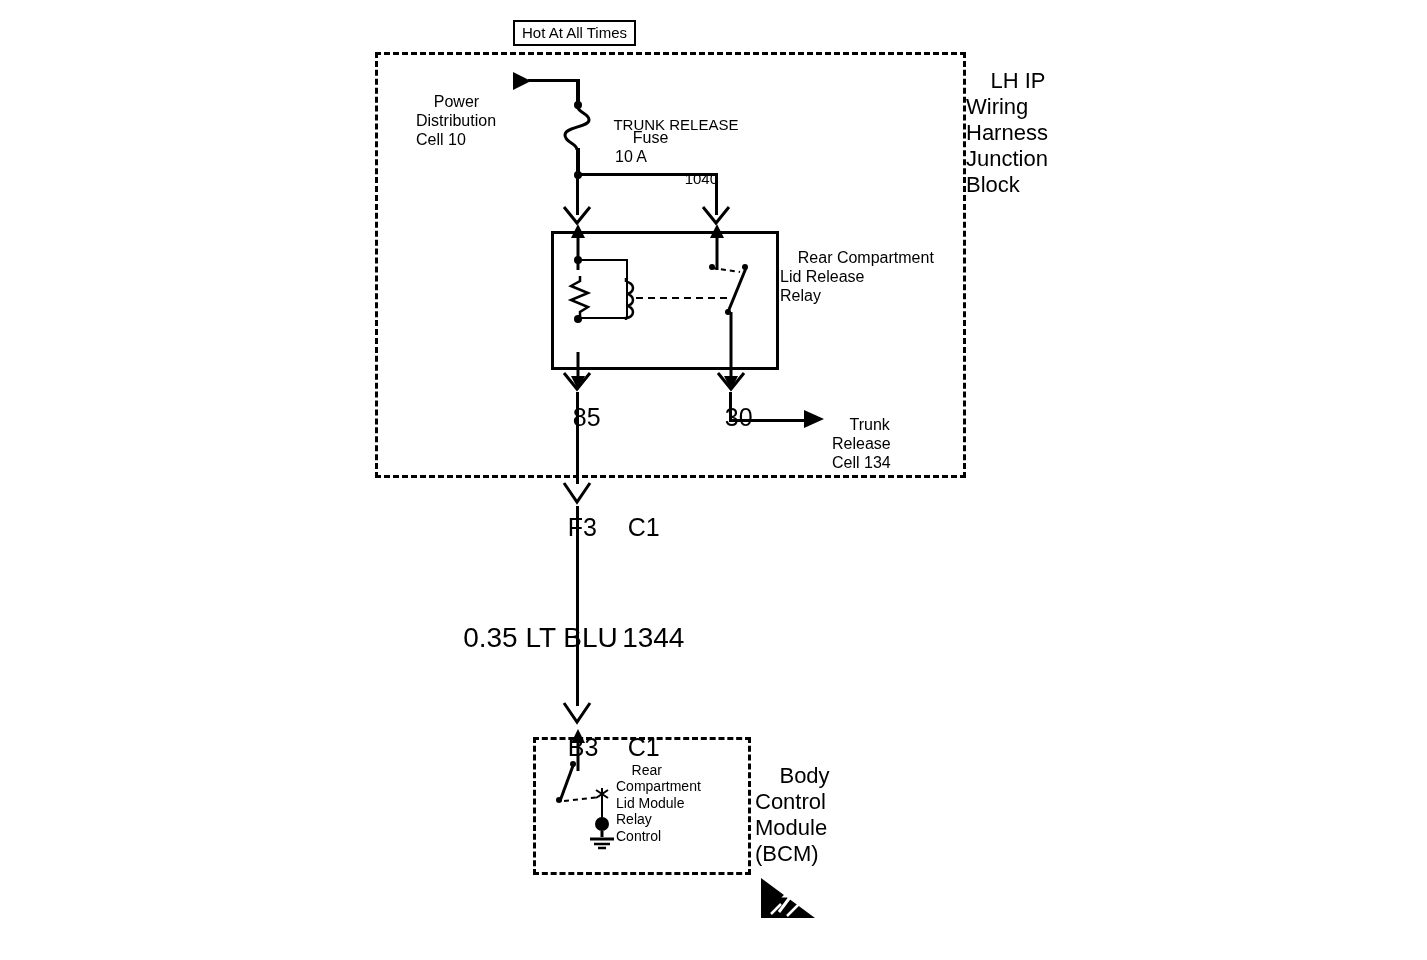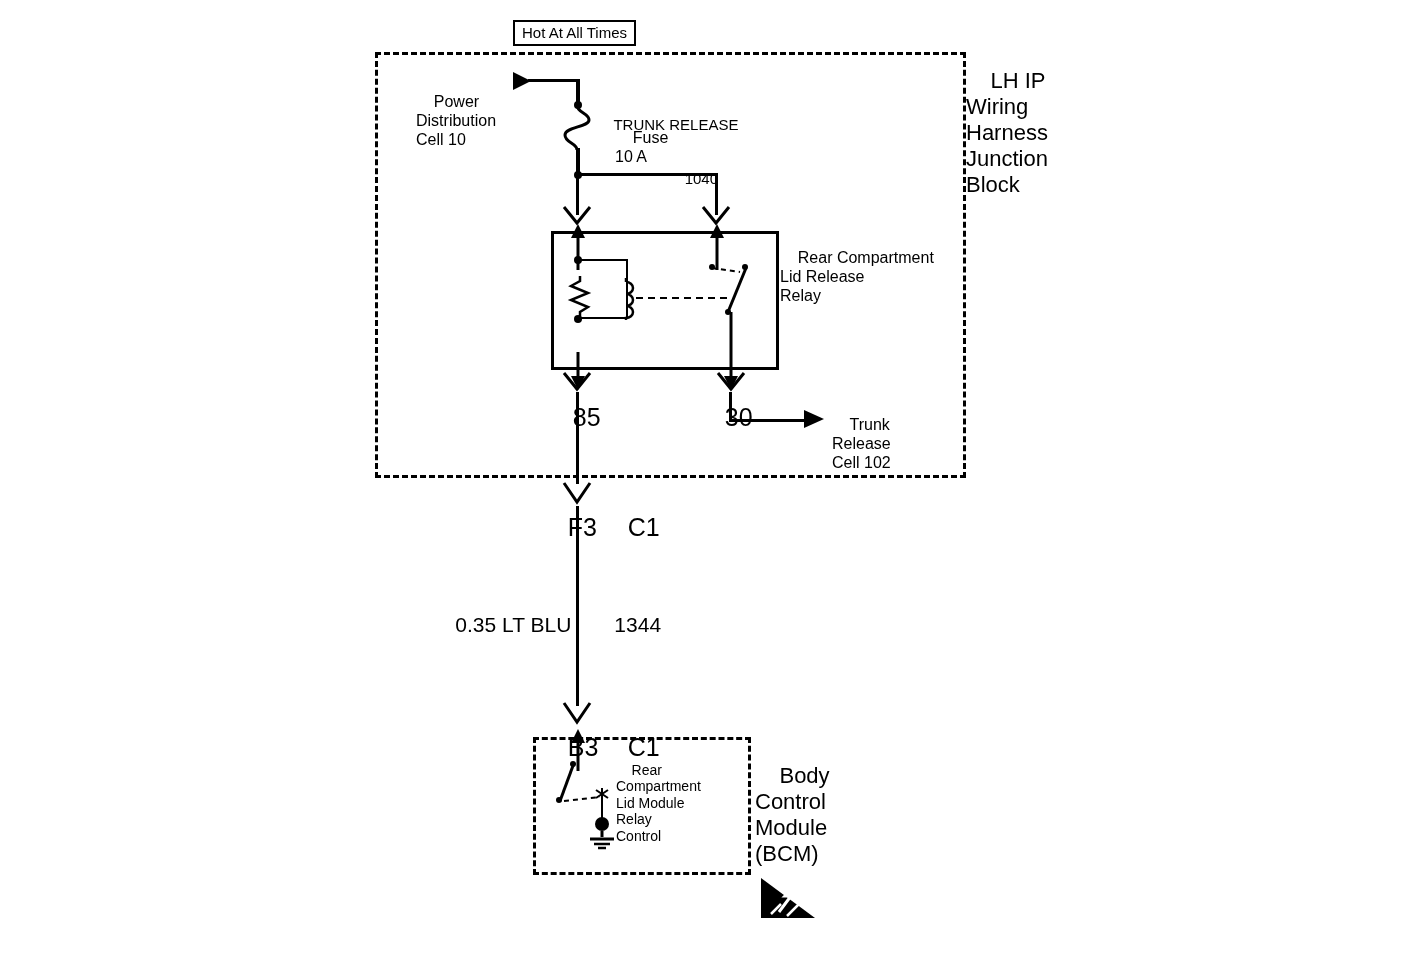--- a/index.html
+++ b/index.html
@@ -214,7 +214,7 @@
   <div class="txt t-label" style="left:832px; top:397px;">
     <span style="white-space:pre;">Trunk
 Release
-Cell 102</span>
+Cell 134</span>
   </div>
 
   <div class="vline" style="left:576px; top:392px; height:92px;"></div>

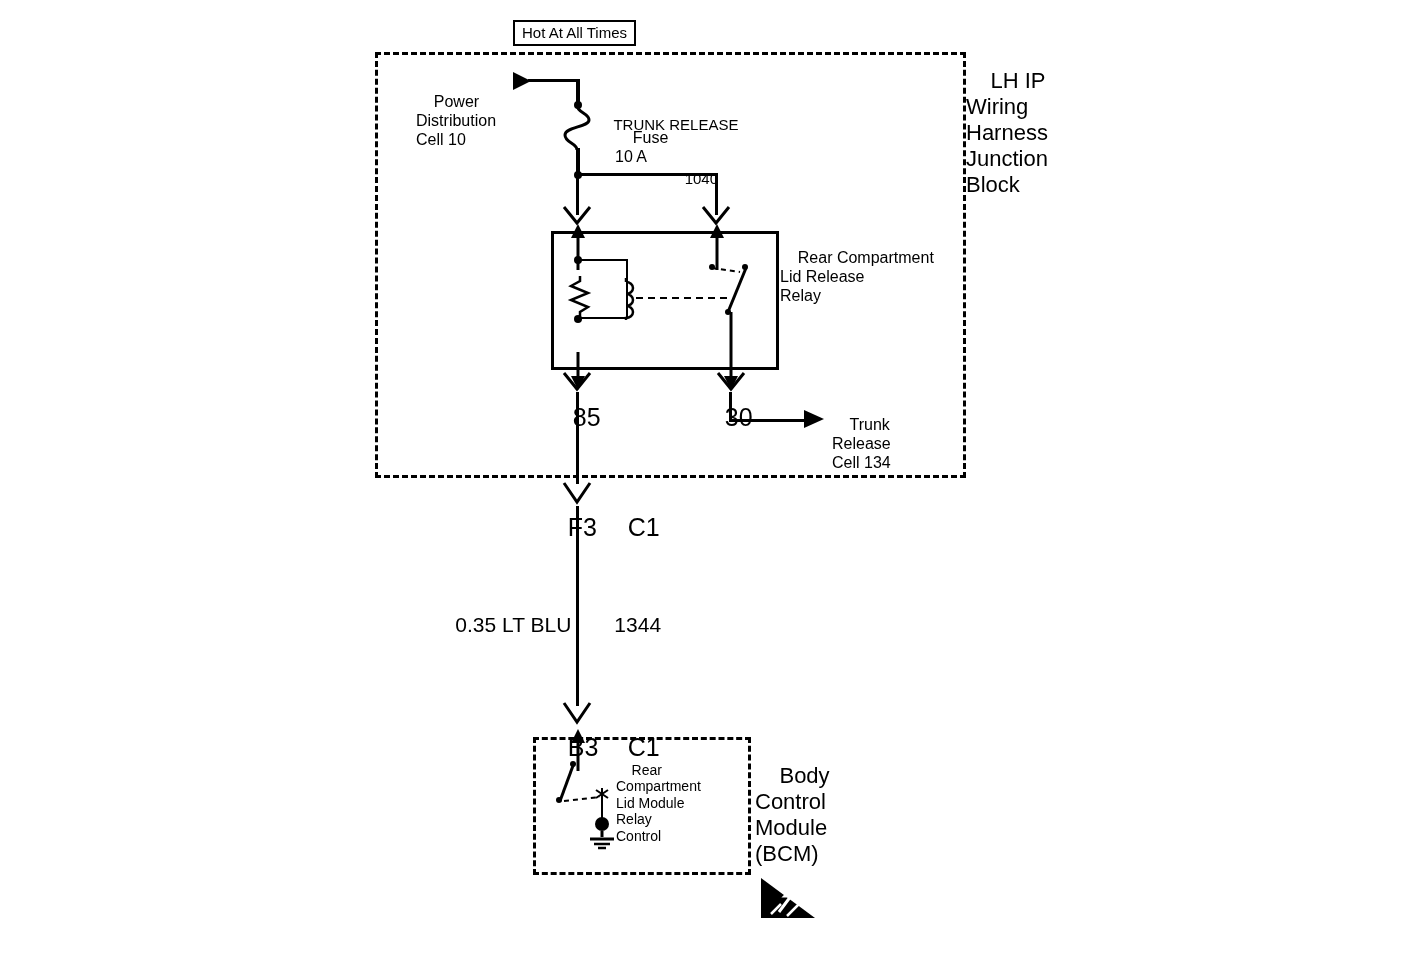--- a/index.html
+++ b/index.html
@@ -29,7 +29,7 @@
   .t-label    { font-size: 16px; }
   .t-big      { font-size: 22px; }
   .t-pin      { font-size: 25px; }
-  .t-wire     { font-size: 21px; }
+  .t-wire     { font-size: 28px; }
   .t-relaysm  { font-size: 14px; }
 
   

